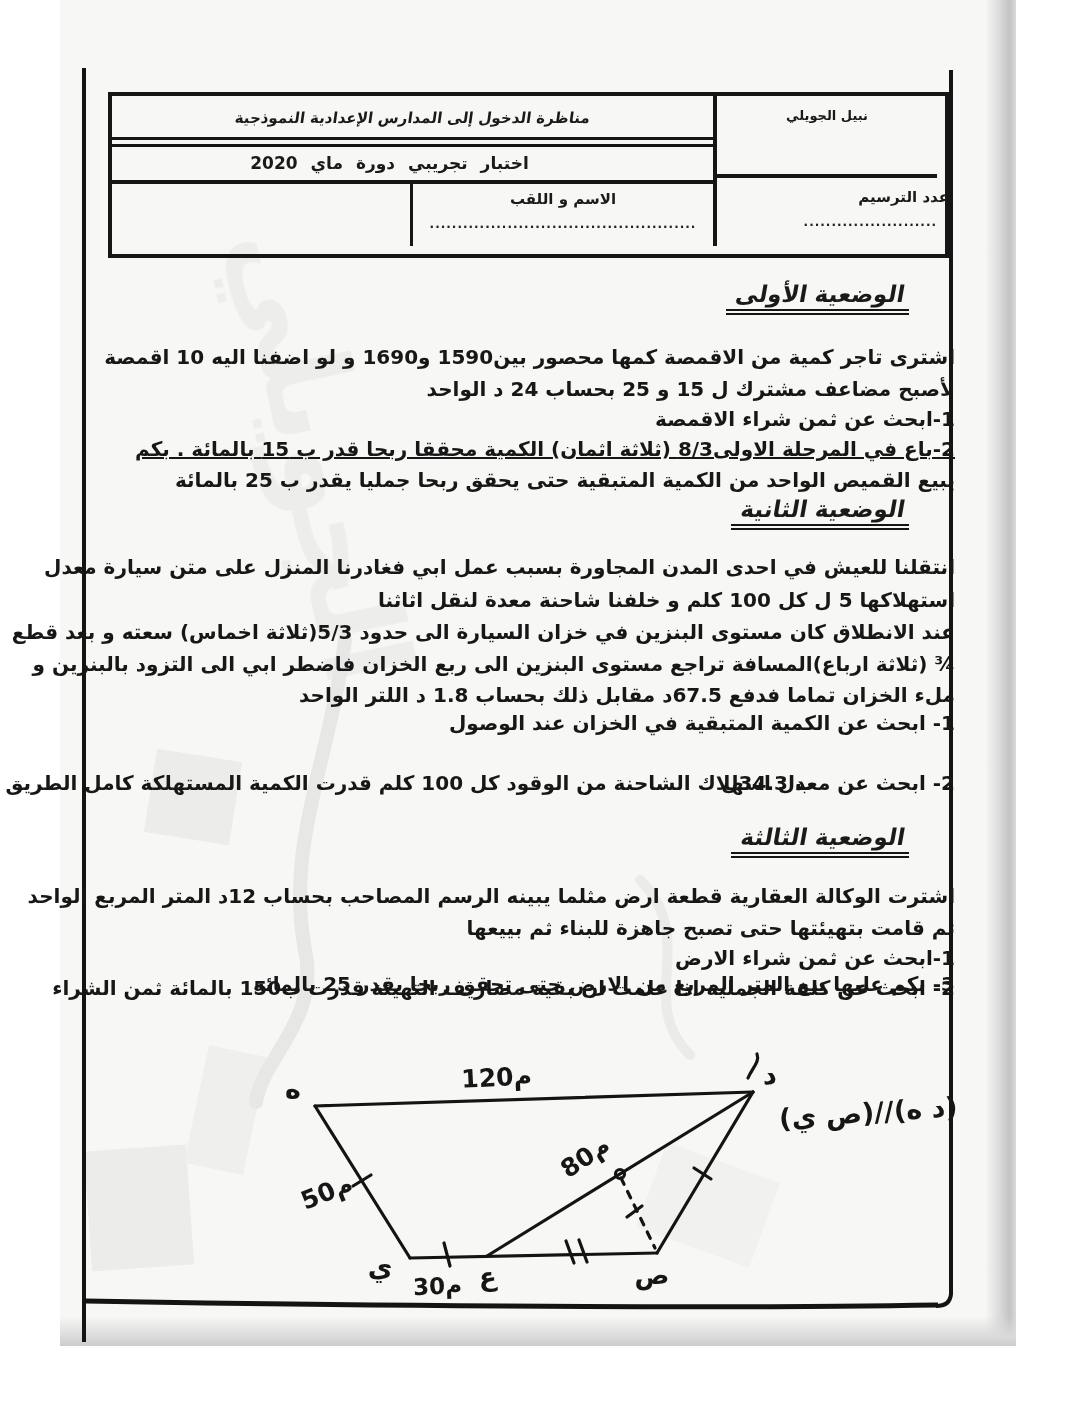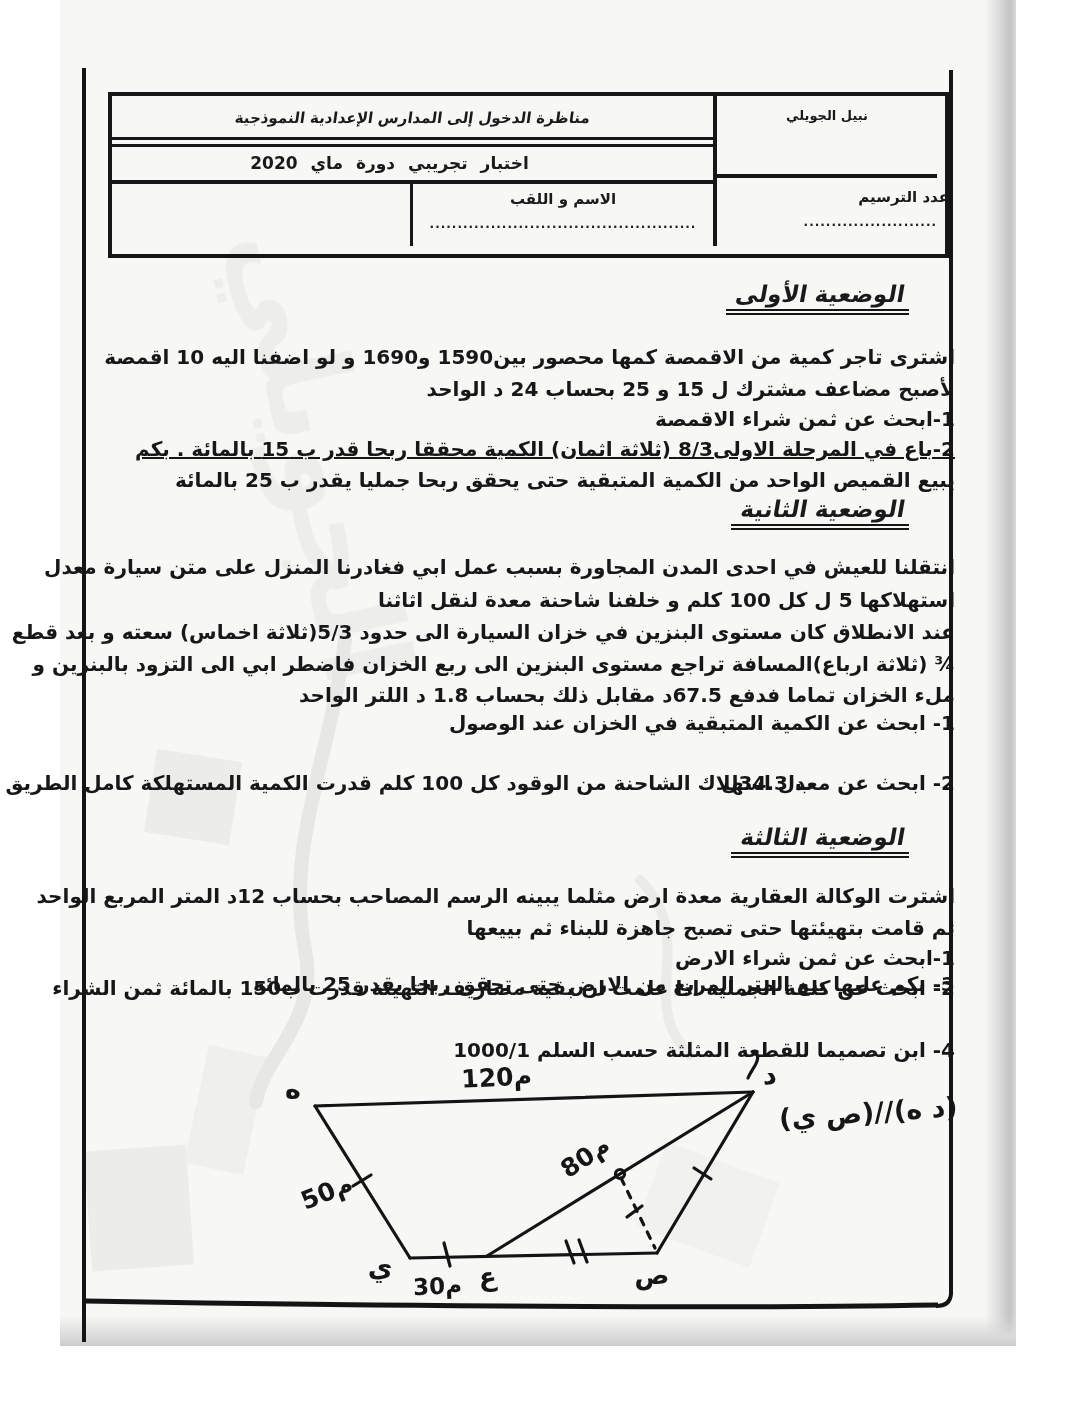--- a/index.html
+++ b/index.html
@@ -134,7 +134,7 @@
     <div class="line indent" style="top:771px;">ب 34.3ل</div>
 
     <div class="sec-title" style="top:824px;"><span class="it">الوضعية الثالثة</span></div>
-    <div class="line" style="top:884px;">اشترت الوكالة العقارية معدة ارض مثلما يبينه الرسم المصاحب  بحساب 12د المتر المربع الواحد</div>
+    <div class="line" style="top:884px;">اشترت الوكالة العقارية قطعة ارض مثلما يبينه الرسم المصاحب  بحساب 12د المتر المربع الواحد</div>
     <div class="line" style="top:916px;">ثم قامت بتهيئتها حتى تصبح جاهزة للبناء ثم بييعها</div>
     <div class="line" style="top:946px;">1-ابحث عن ثمن شراء الارض</div>
     <div class="line" style="top:976px;">2- ابحث عن كلفة الجملية اذا علمت ان بقية مصاريف التهيئة قدرت ب150  بالمائة ثمن الشراء</div>

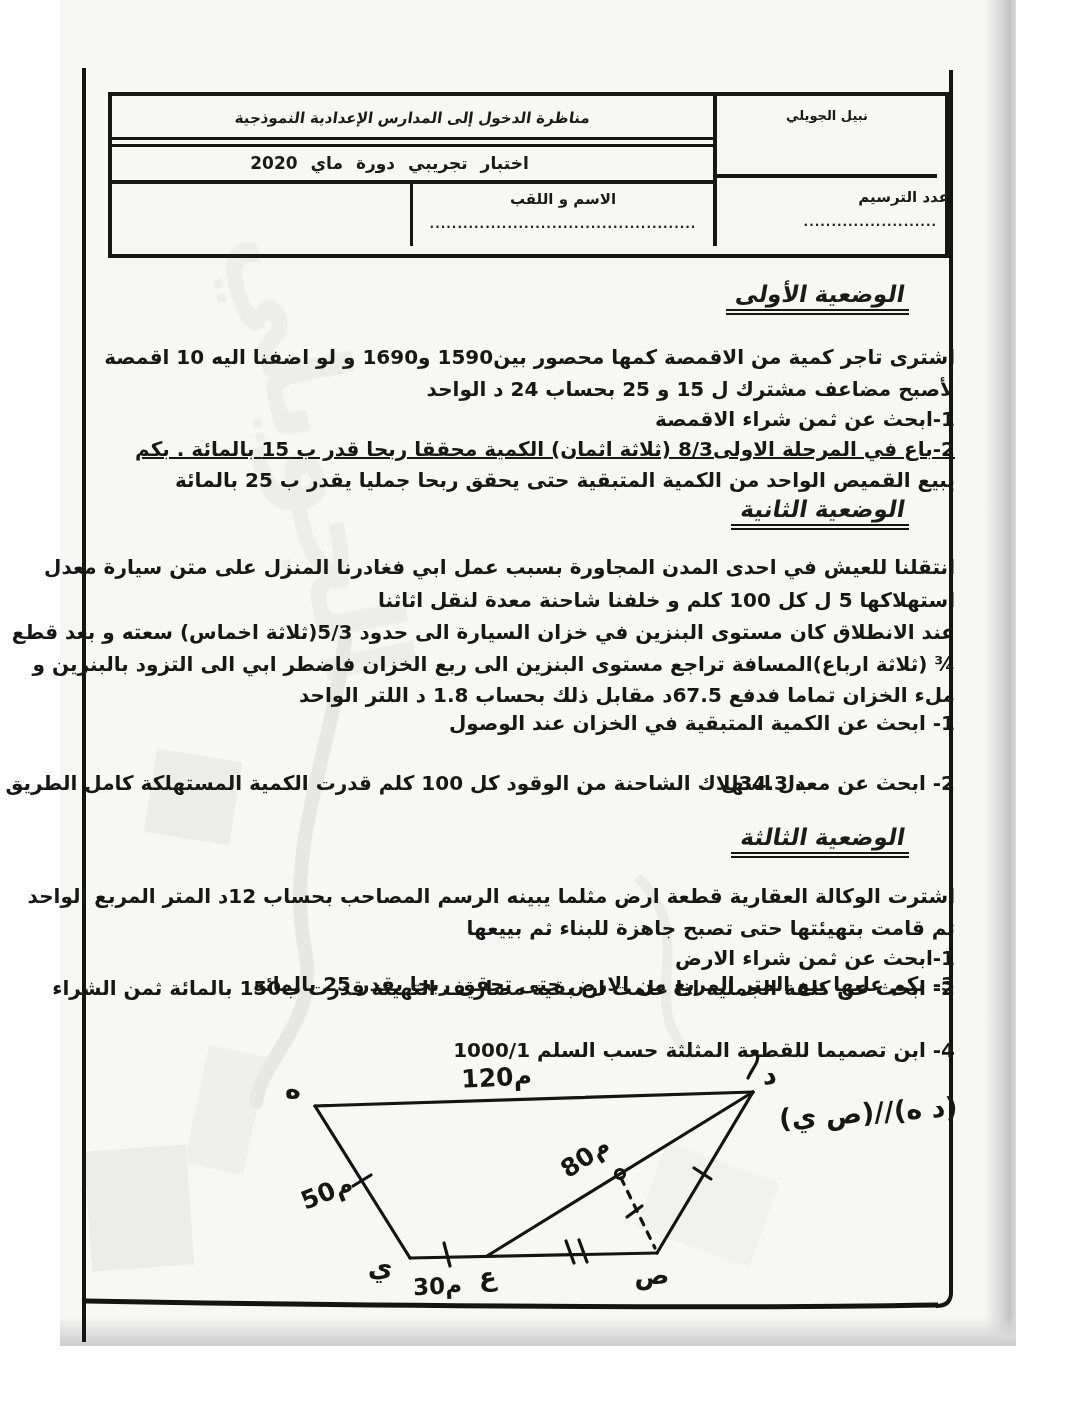--- a/index.html
+++ b/index.html
@@ -139,7 +139,6 @@
     <div class="line" style="top:946px;">1-ابحث عن ثمن شراء الارض</div>
     <div class="line" style="top:976px;">2- ابحث عن كلفة الجملية اذا علمت ان بقية مصاريف التهيئة قدرت ب150  بالمائة ثمن الشراء</div>
     <div class="line" style="top:972px;margin-left:44px;">3- بكم عليها بيع المتر المربع من الارض حتى تحقق ربحا يقدر  25 بالمائة</div>
-    <div class="line" style="top:1038px;">4- ابن تصميما للقطعة المثلثة حسب السلم 1000/1</div>
   </div>
 
 </div>

